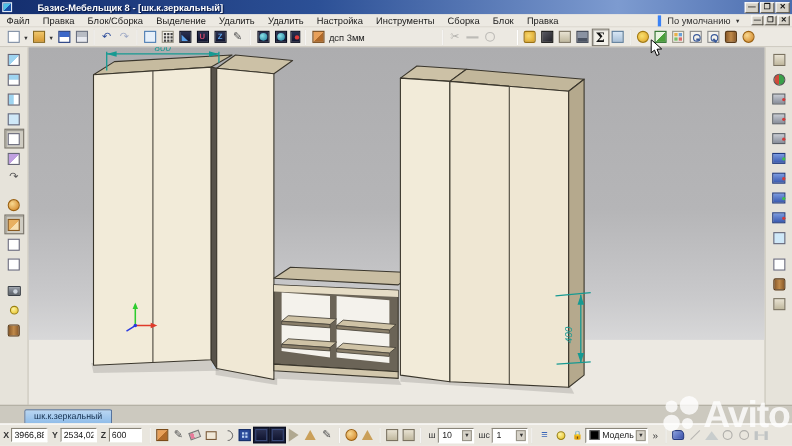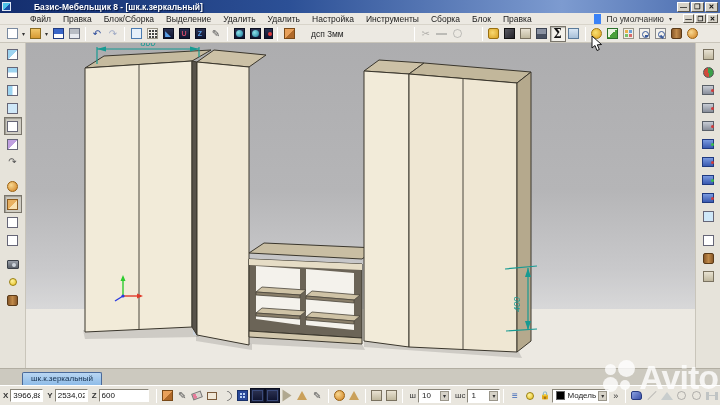--- a/index.html
+++ b/index.html
@@ -18,7 +18,7 @@
 
   
   .menubar { position:absolute; left:0; top:13px; width:720px; height:12px; background:#ece9e2;
-    border-bottom:1px solid #d8d4ca; display:flex; align-items:center; color:#1a1a1a;padding-left:24px; }
+    border-bottom:1px solid #d8d4ca; display:flex; align-items:center; color:#1a1a1a; }
   .menu-item { padding:0 6px; white-space:nowrap; font-size:8.5px; }
   .menu-right { margin-left:auto; display:flex; align-items:center; gap:3px; padding-right:2px; }
   .preset { display:flex; align-items:center; gap:3px; border-left:7px solid #3b82f6; padding:0 6px; color:#333; font-size:8.5px; }

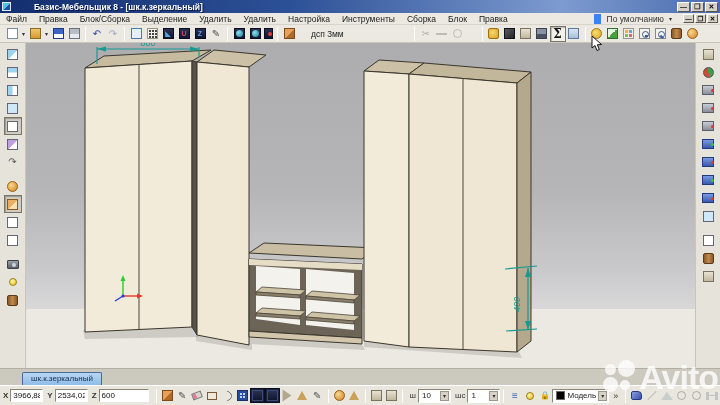--- a/index.html
+++ b/index.html
@@ -21,7 +21,7 @@
     border-bottom:1px solid #d8d4ca; display:flex; align-items:center; color:#1a1a1a; }
   .menu-item { padding:0 6px; white-space:nowrap; font-size:8.5px; }
   .menu-right { margin-left:auto; display:flex; align-items:center; gap:3px; padding-right:2px; }
-  .preset { display:flex; align-items:center; gap:3px; border-left:7px solid #3b82f6; padding:0 6px; color:#333; font-size:8.5px; }
+  .preset { display:flex; align-items:center; gap:3px; border-left:3px solid #3b82f6; padding:0 6px; color:#333; font-size:8.5px; }
   .mdi-btns { display:flex; gap:1px; }
   .mbtn { width:11px; height:9px; background:#d6d2c8; border:1px solid #fff; border-right-color:#5a564c; border-bottom-color:#5a564c;
     font-size:6.5px; line-height:7px; text-align:center; color:#111; font-weight:bold; }

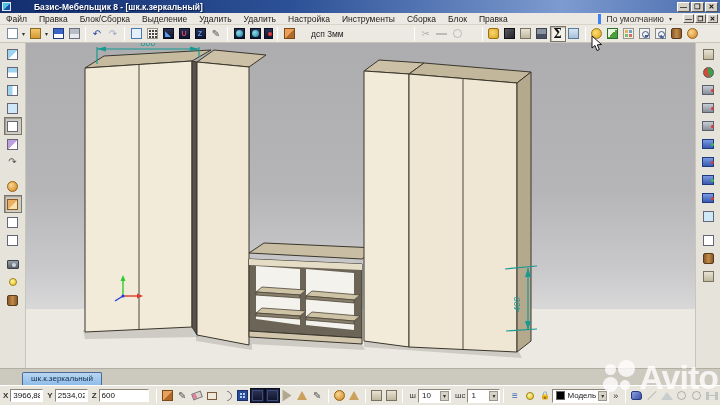--- a/index.html
+++ b/index.html
@@ -74,7 +74,7 @@
   .ic-dash { border-top:2px dashed #777; width:11px; height:0; }
   .ic-scis { color:#555; font-size:10px; line-height:1; }
   .ic-circ { width:9px; height:9px; border:1.5px solid #777; border-radius:50%; }
-  .mat-label { font-size:8.5px; color:#222; margin-left:14px; white-space:nowrap; }
+  .mat-label { font-size:8.5px; color:#222; margin-left:2px; white-space:nowrap; }
   .sigma { font-size:12px; font-weight:bold; color:#111; font-family:"DejaVu Serif", serif; }
 
   

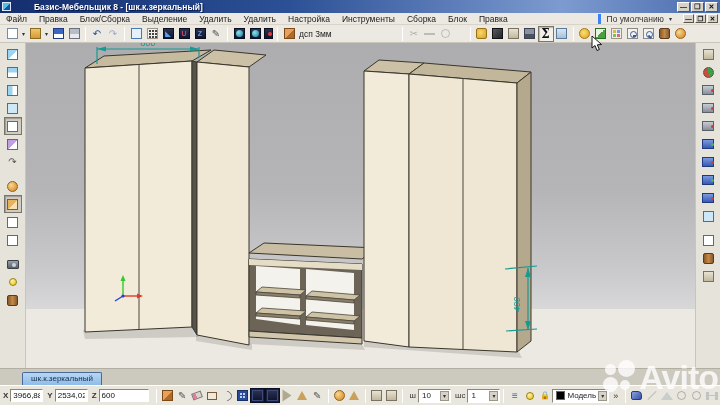--- a/index.html
+++ b/index.html
@@ -119,7 +119,7 @@
   .coord-label { font-size:8px; font-weight:bold; color:#333; }
   .coord input { width:33px; height:13px; font-size:8px; font-family:"Liberation Sans",sans-serif; padding:0 2px;
     border:1px solid #8a867a; border-bottom-color:#fff; border-right-color:#fff; background:#fff; color:#111; }
-  .coord input.narrowf { width:50px; }
+  .coord input.narrowf { width:30px; }
   .sbtn { width:15px; height:15px; display:flex; align-items:center; justify-content:center; flex:0 0 auto; border:1px solid transparent; }
   .sbtn.pressed { background:#1a2038; border:1px solid #0a0e20; }
   .sbtn.pressed .ic { border-color:#3a4a7a; }

